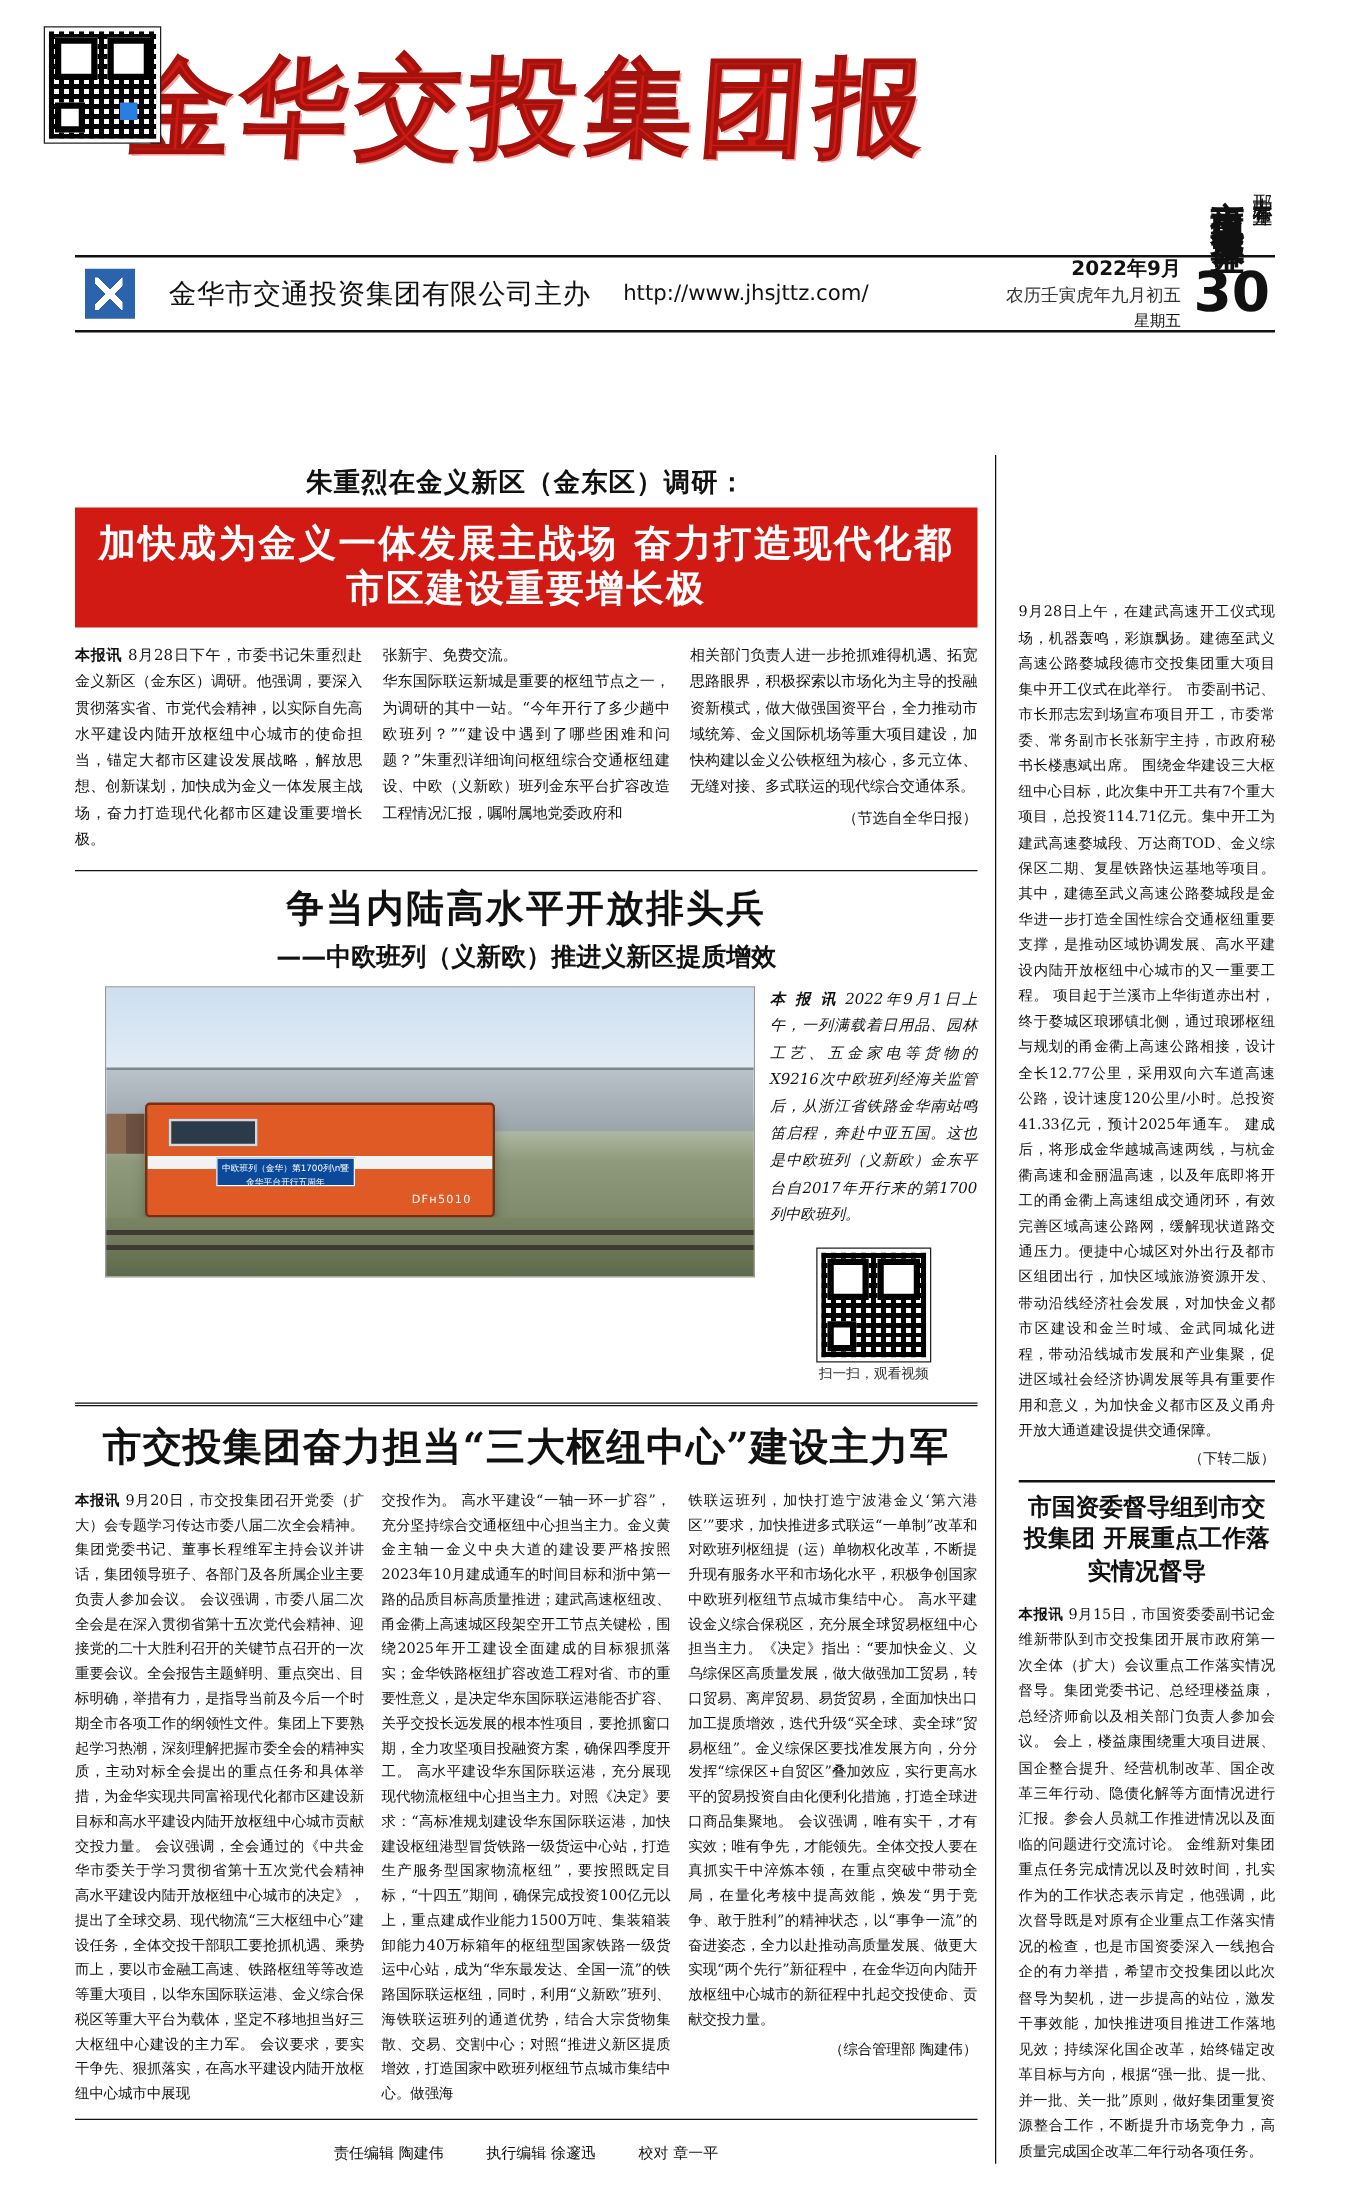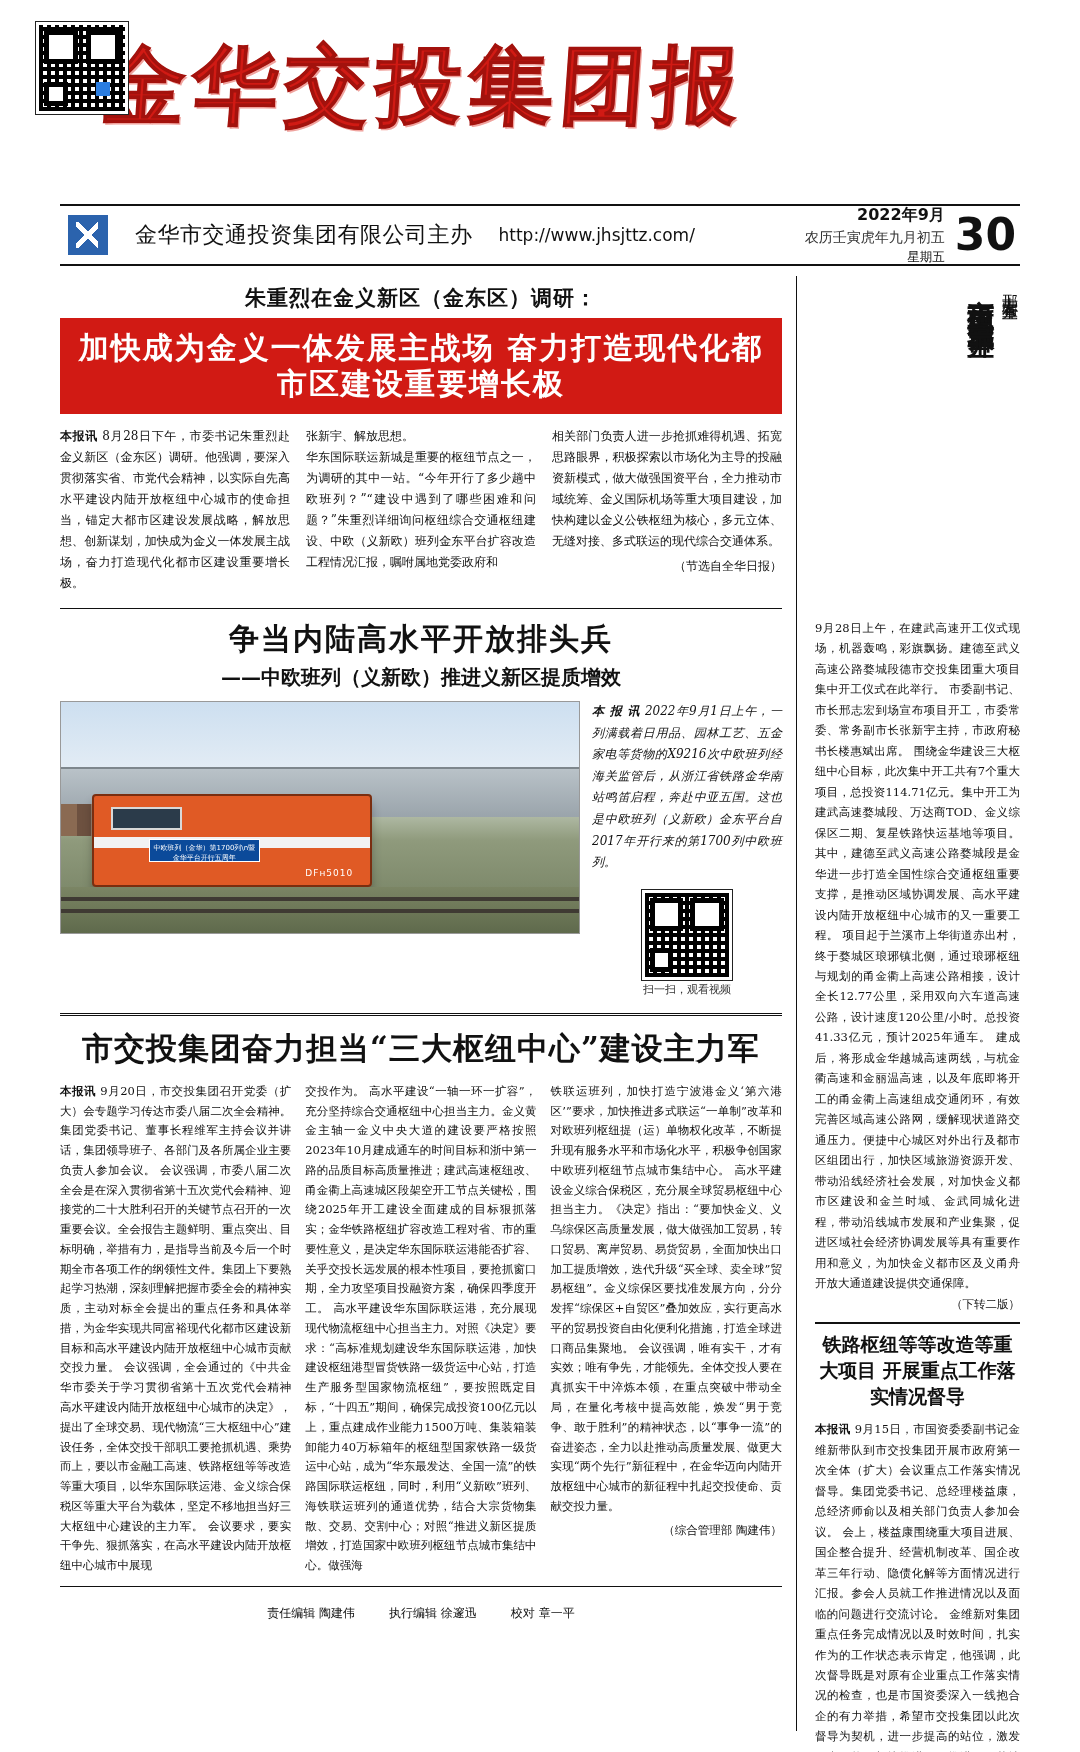--- a/index.html
+++ b/index.html
@@ -89,7 +89,7 @@
   .weekday { font-size:12.5px; text-align:right; }
 
   
-  .content { display:flex; gap:4px; margin-top:10px; height:1455px; }
+  .content { display:flex; gap:4px; margin-top:10px; height:1455px;align-items:flex-end; }
   .left-col { width:740px; padding-right:14px; border-right:1px solid #111; }
   .right-col { width:220px; padding-left:14px; }
 

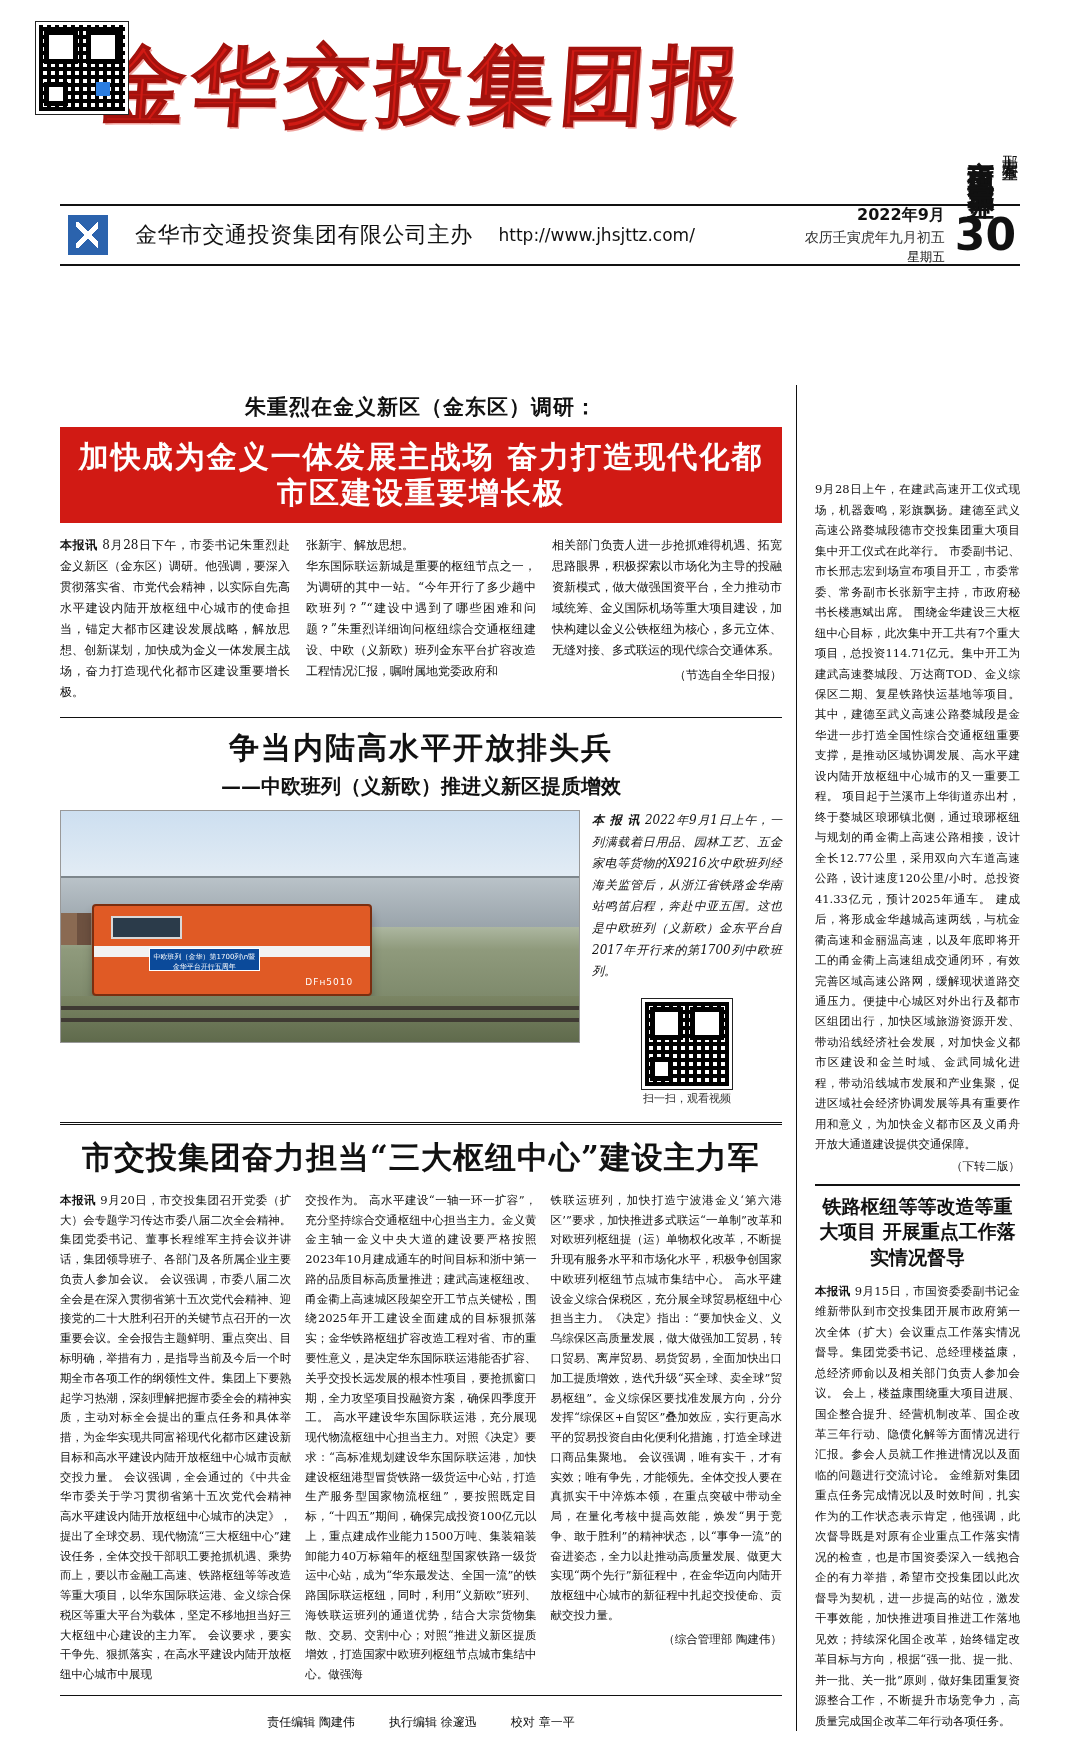--- a/index.html
+++ b/index.html
@@ -240,7 +240,7 @@
           <span>8月28日下午，市委书记朱重烈赴金义新区（金东区）调研。他强调，要深入贯彻落实省、市党代会精神，以实际自先高水平建设内陆开放枢纽中心城市的使命担当，锚定大都市区建设发展战略，解放思想、创新谋划，加快成为金义一体发展主战场，奋力打造现代化都市区建设重要增长极。</span>
         </div>
         <div>
-          <div>张新宇、解放思想。</div>
+          <div>张新宇、免费交流。</div>
           <span>华东国际联运新城是重要的枢纽节点之一，为调研的其中一站。“今年开行了多少趟中欧班列？”“建设中遇到了哪些困难和问题？”朱重烈详细询问枢纽综合交通枢纽建设、中欧（义新欧）班列金东平台扩容改造工程情况汇报，嘱咐属地党委政府和</span>
         </div>
         <div>

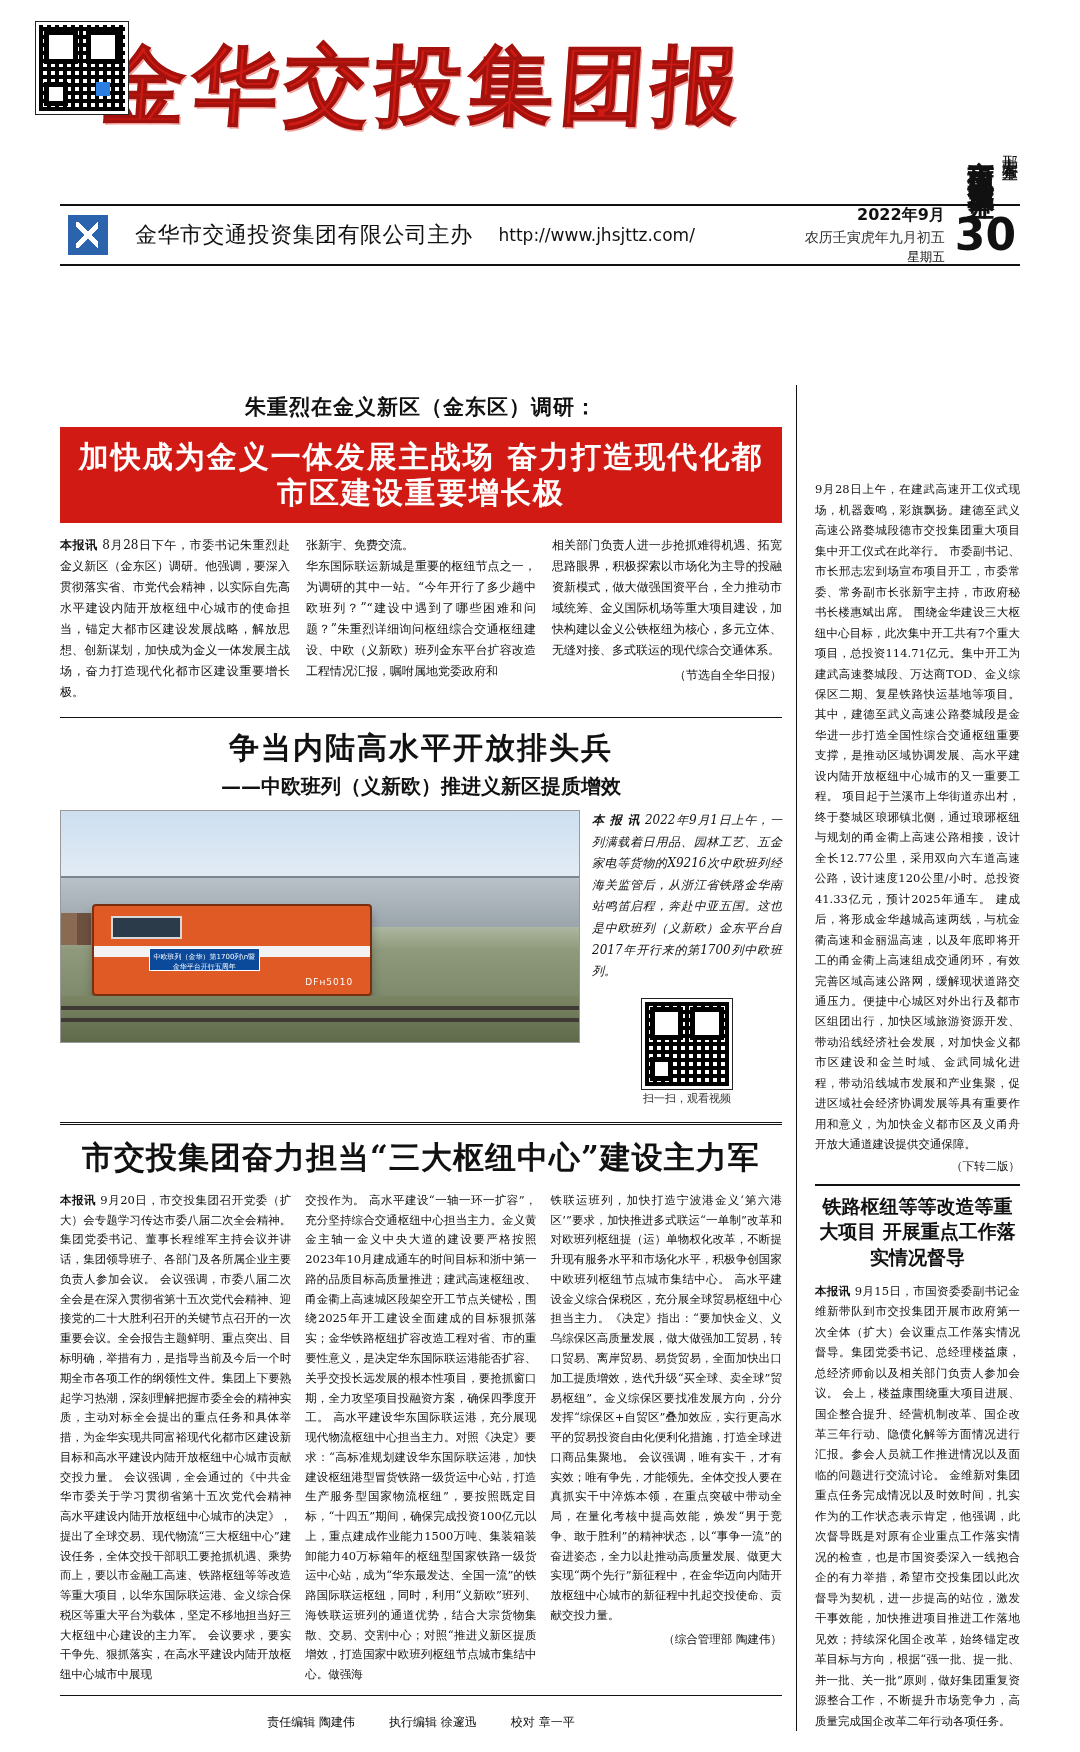--- a/index.html
+++ b/index.html
@@ -125,6 +125,7 @@
     width:520px; height:233px; position:relative; overflow:hidden;
     background:linear-gradient(#cfe0ee 0%, #e7eef4 42%, #b9c3b0 46%, #8f9a7c 60%, #6f7b5d 100%);
     border:1px solid #999;
+    margin-left:24px;
   }
   .sky { position:absolute; inset:0 0 56% 0; background:linear-gradient(#cddff0,#eef3f7); }
   .warehouse {

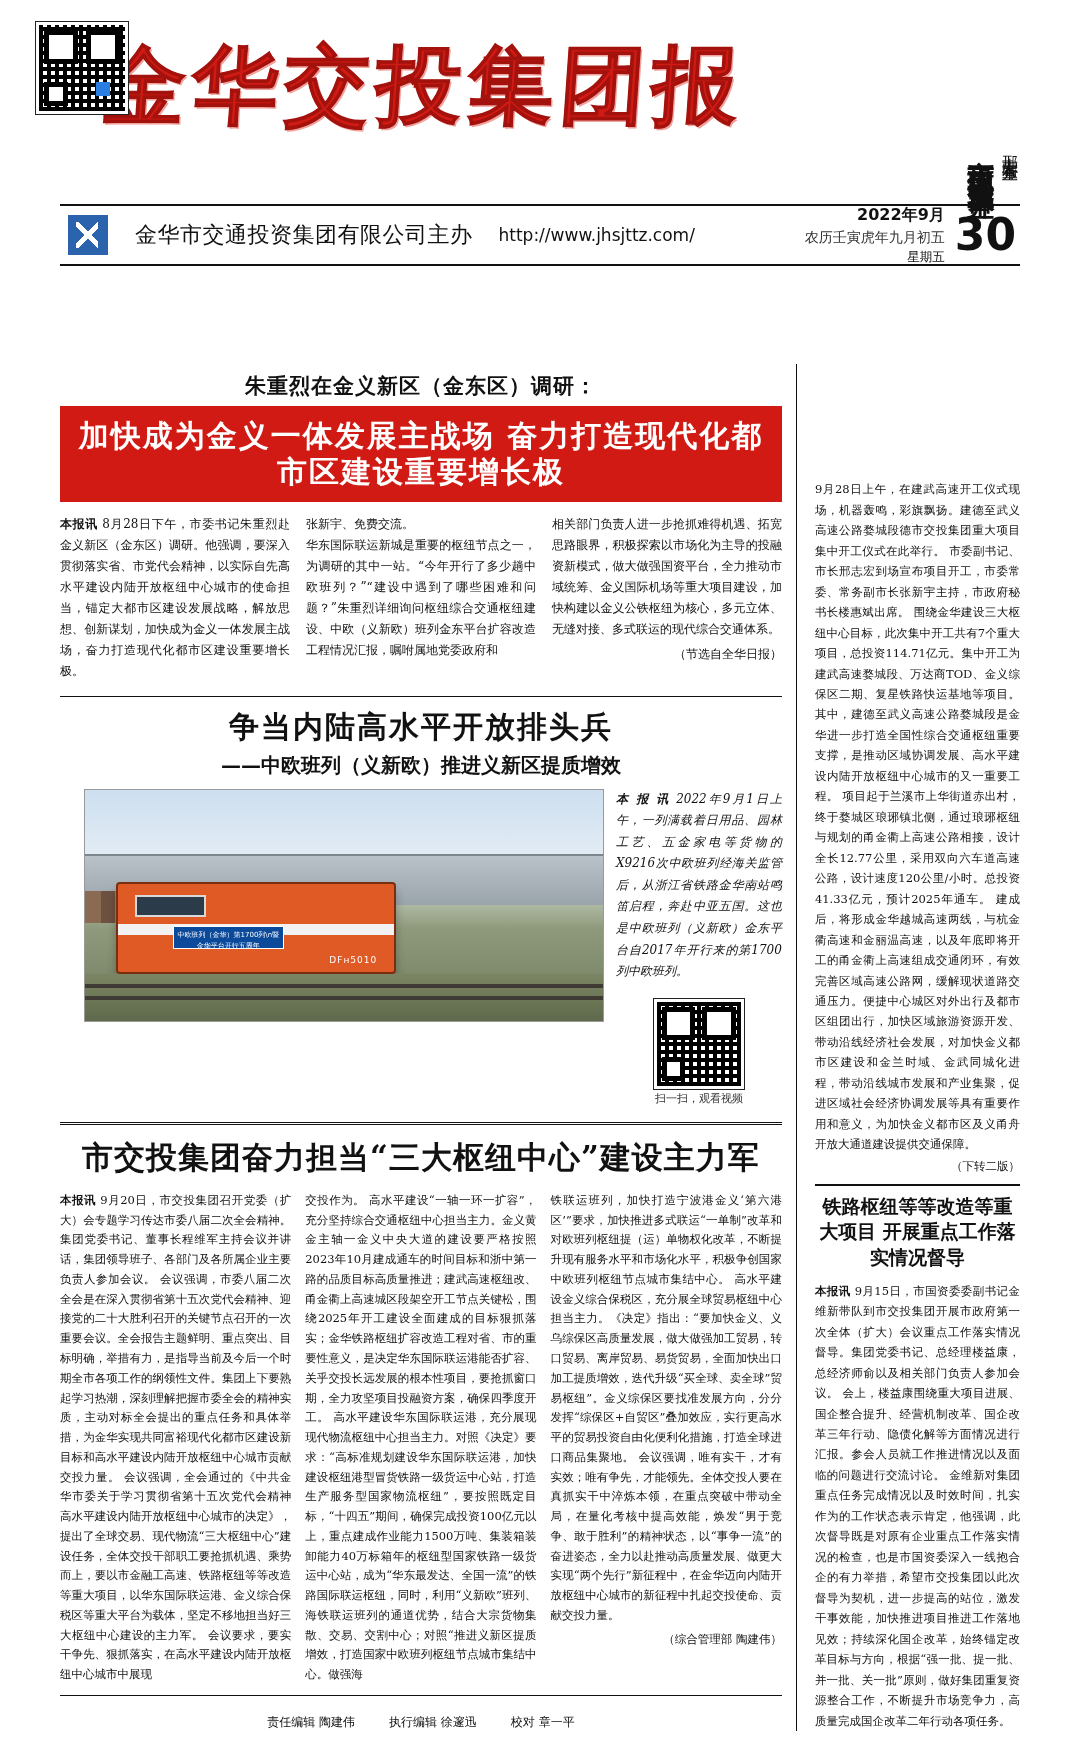--- a/index.html
+++ b/index.html
@@ -326,7 +326,7 @@
       <div class="rc-src">（下转二版）</div>
 
       <div class="rc-box">
-        <div class="rc-h">铁路枢纽等等改造等重大项目
+        <div class="rc-h">市国资委督导组到市交投集团
 开展重点工作落实情况督导</div>
         <div class="rc-body">
           <span class="lead-tag">本报讯</span>

